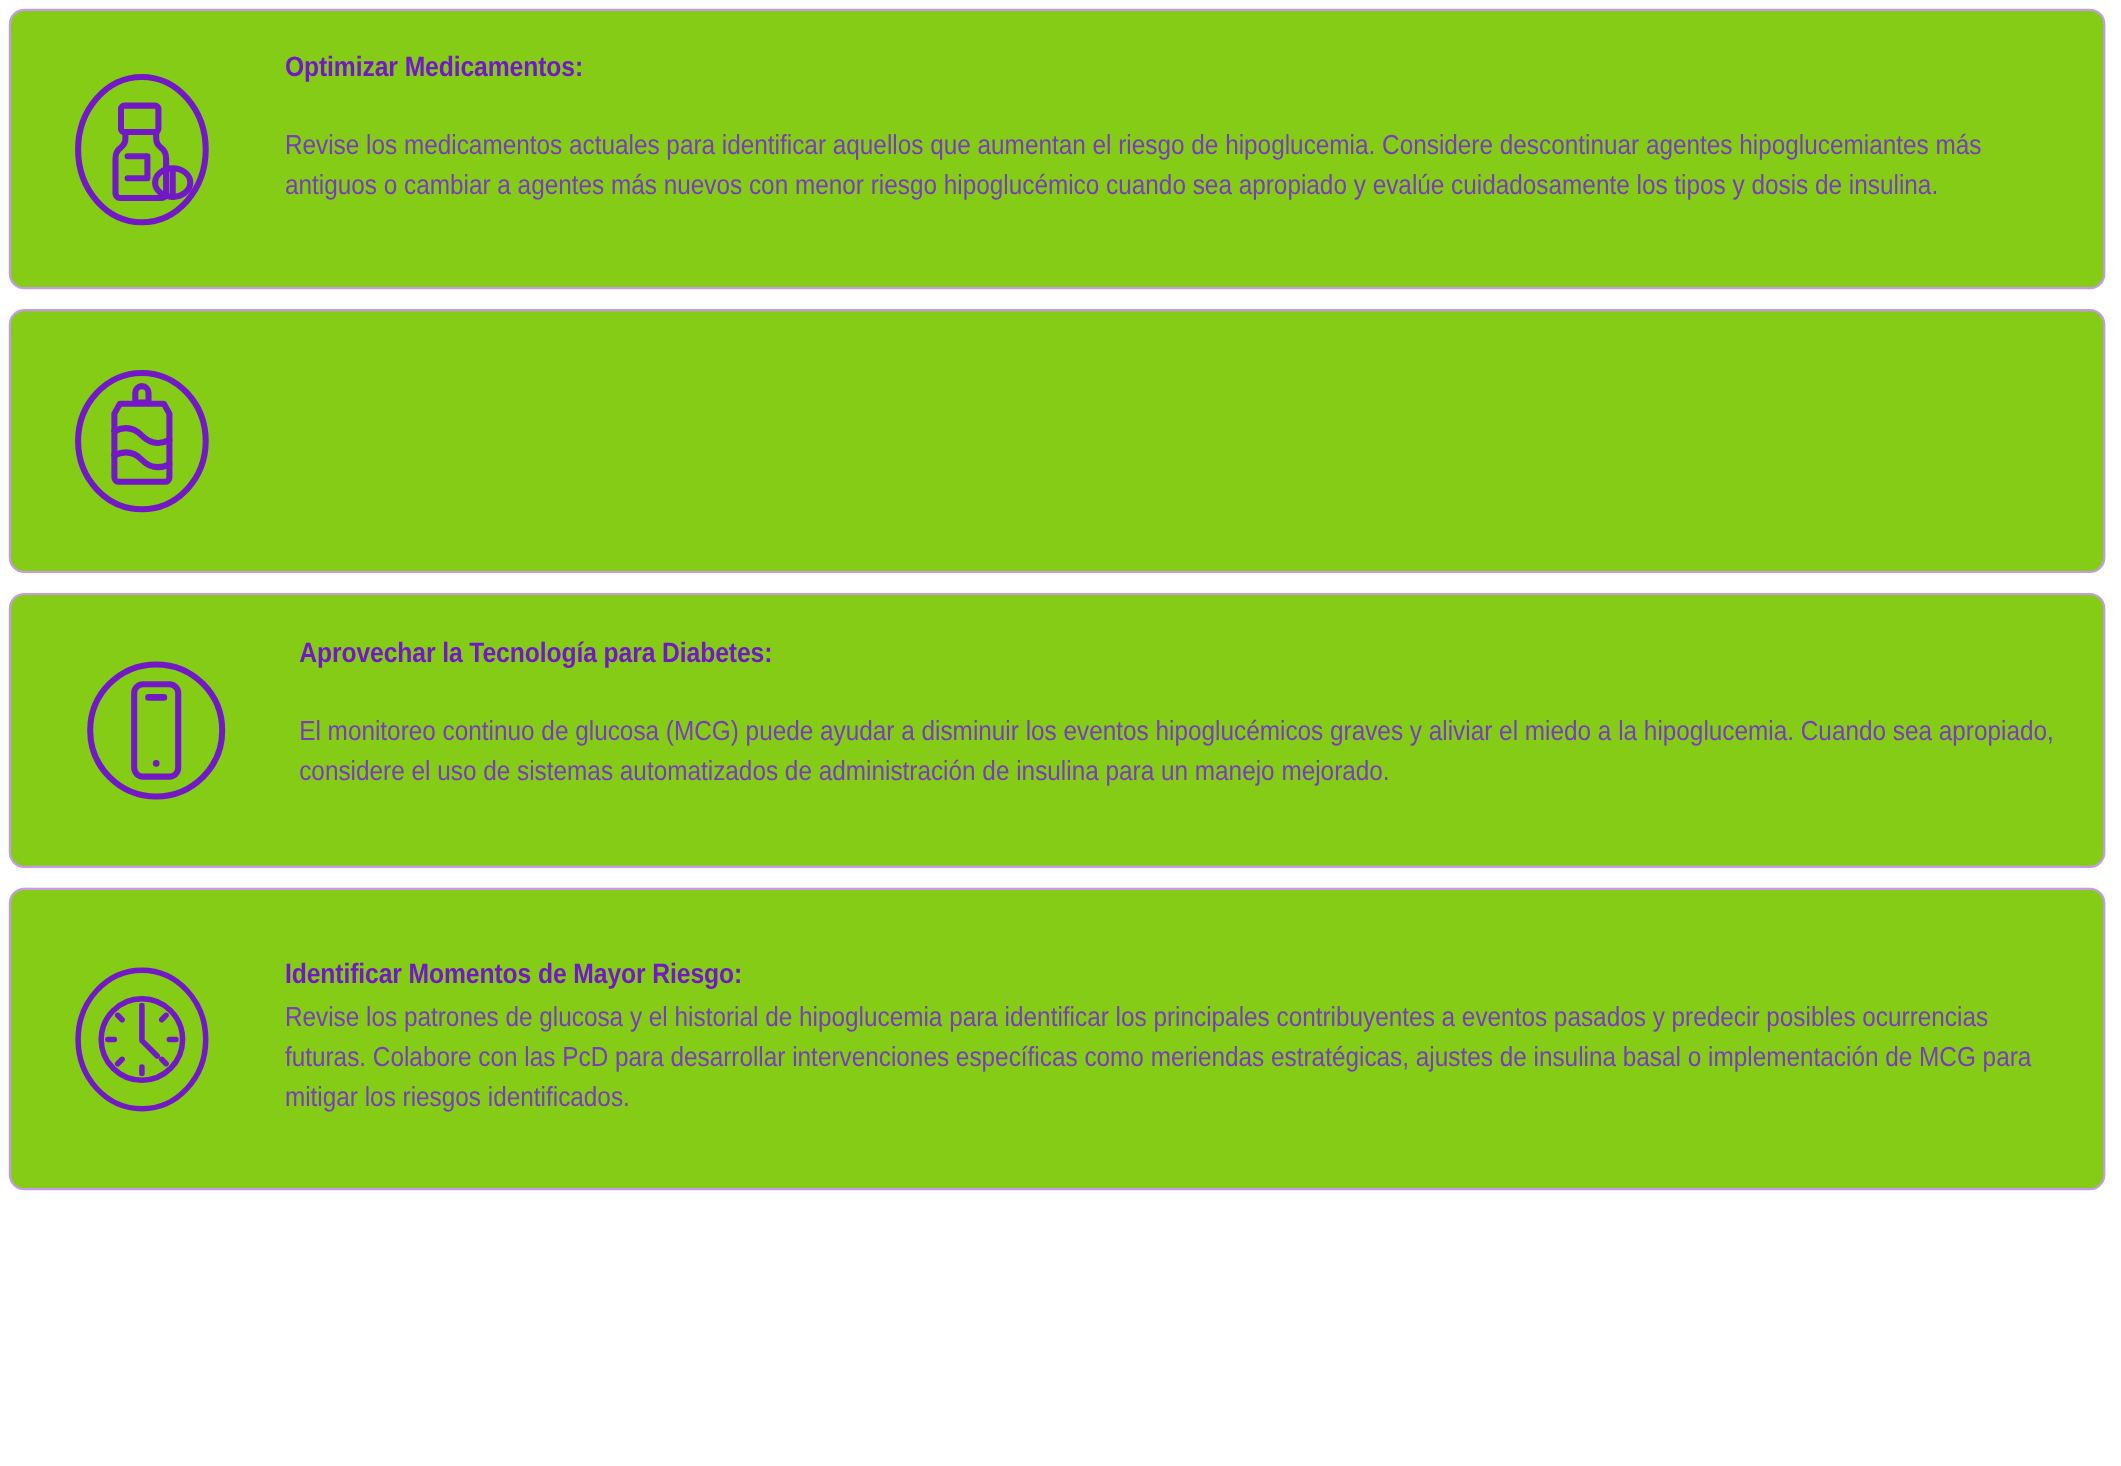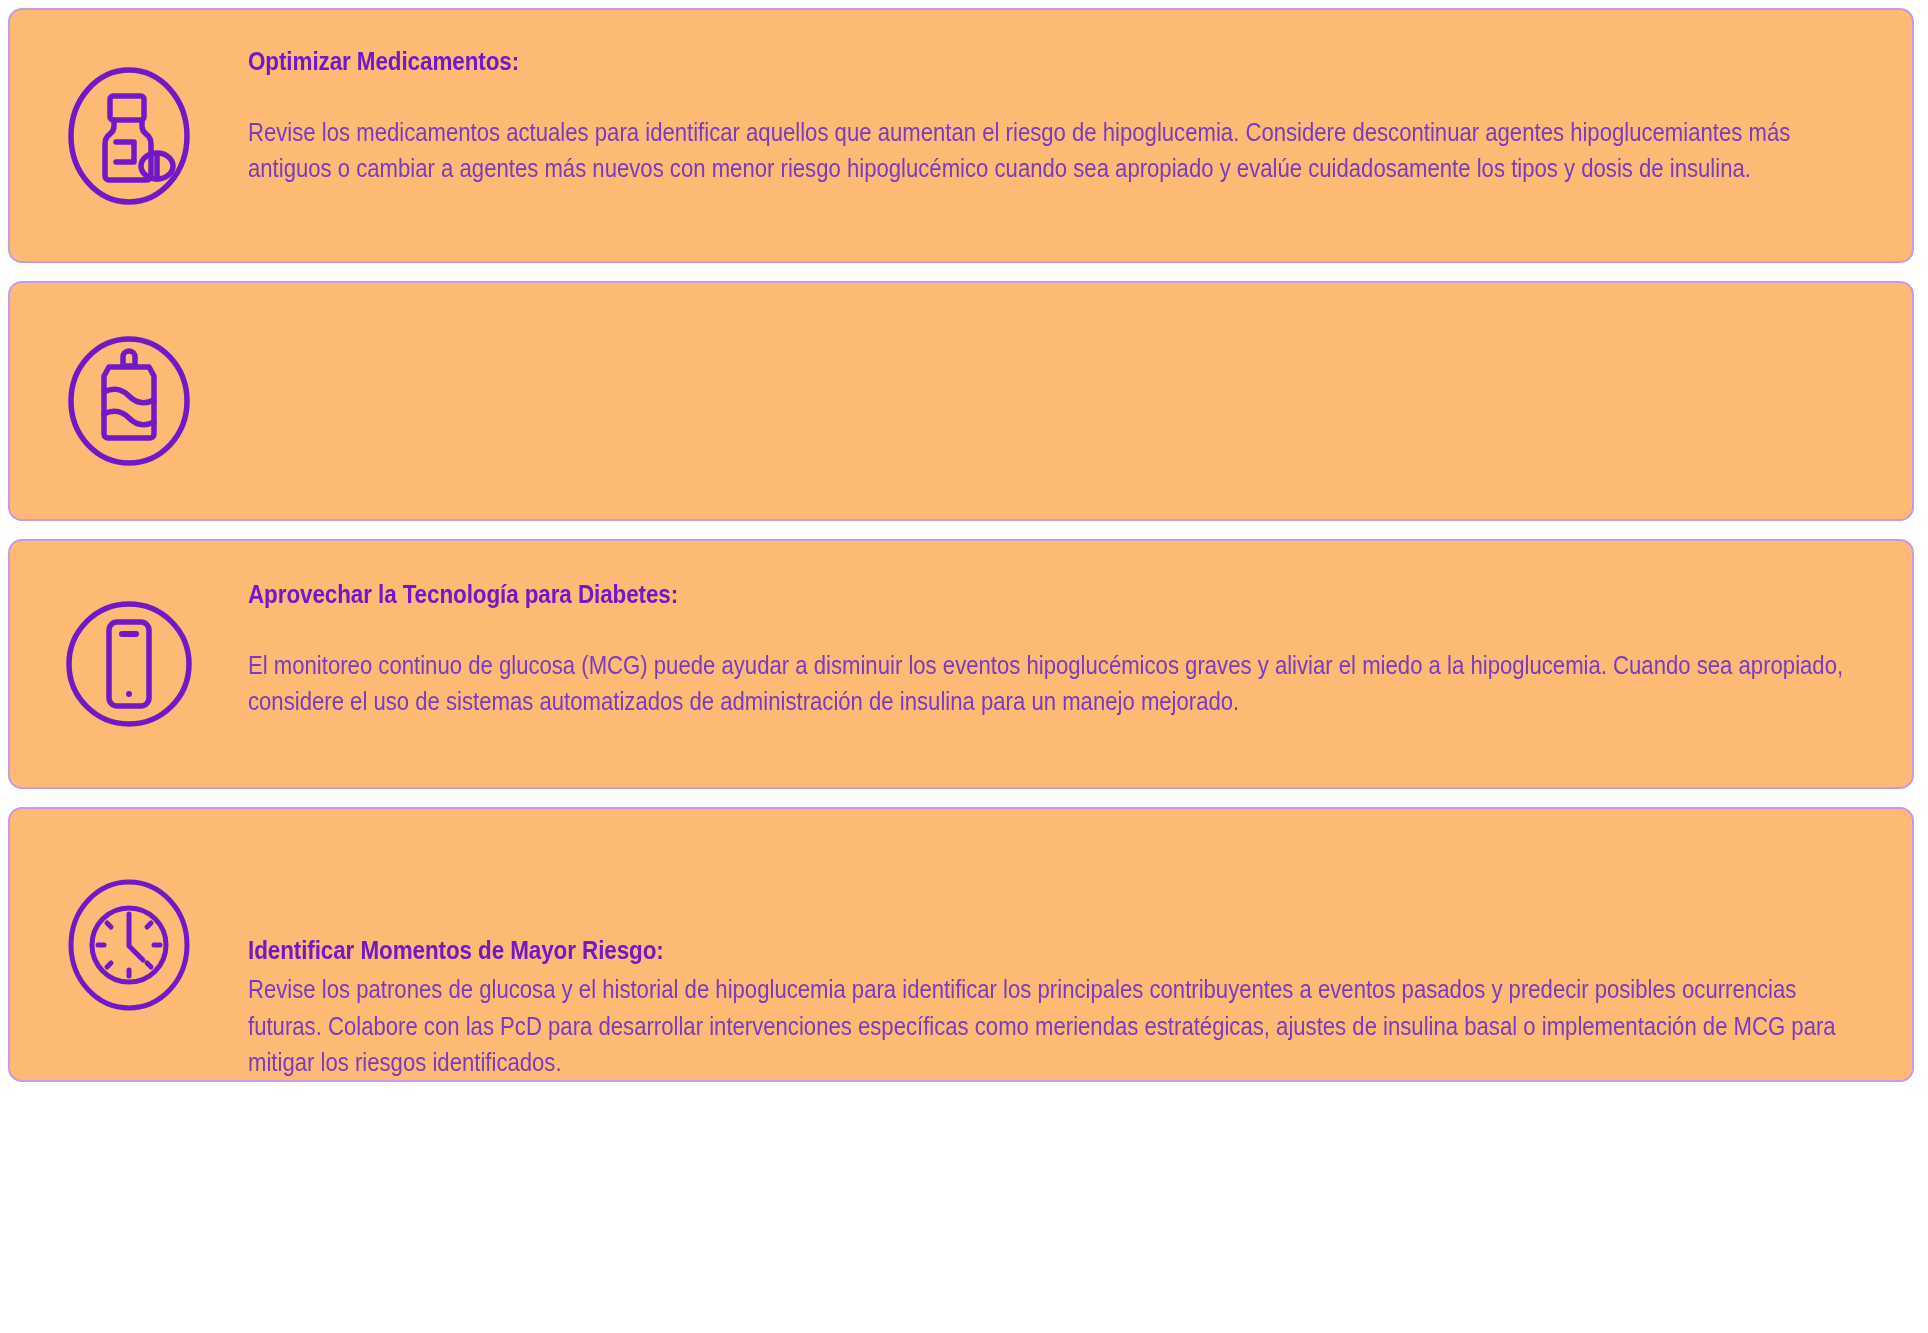--- a/index.html
+++ b/index.html
@@ -29,12 +29,13 @@
   .card {
     box-sizing: border-box;
     position: relative;
-    background: #fdba74;
+    background: #84cc16;
     border: 2px solid #c79ae8;
     border-radius: 14px;
     display: flex;
     align-items: flex-start;
     overflow: hidden;
+    gap: 11px;
   }
 
   

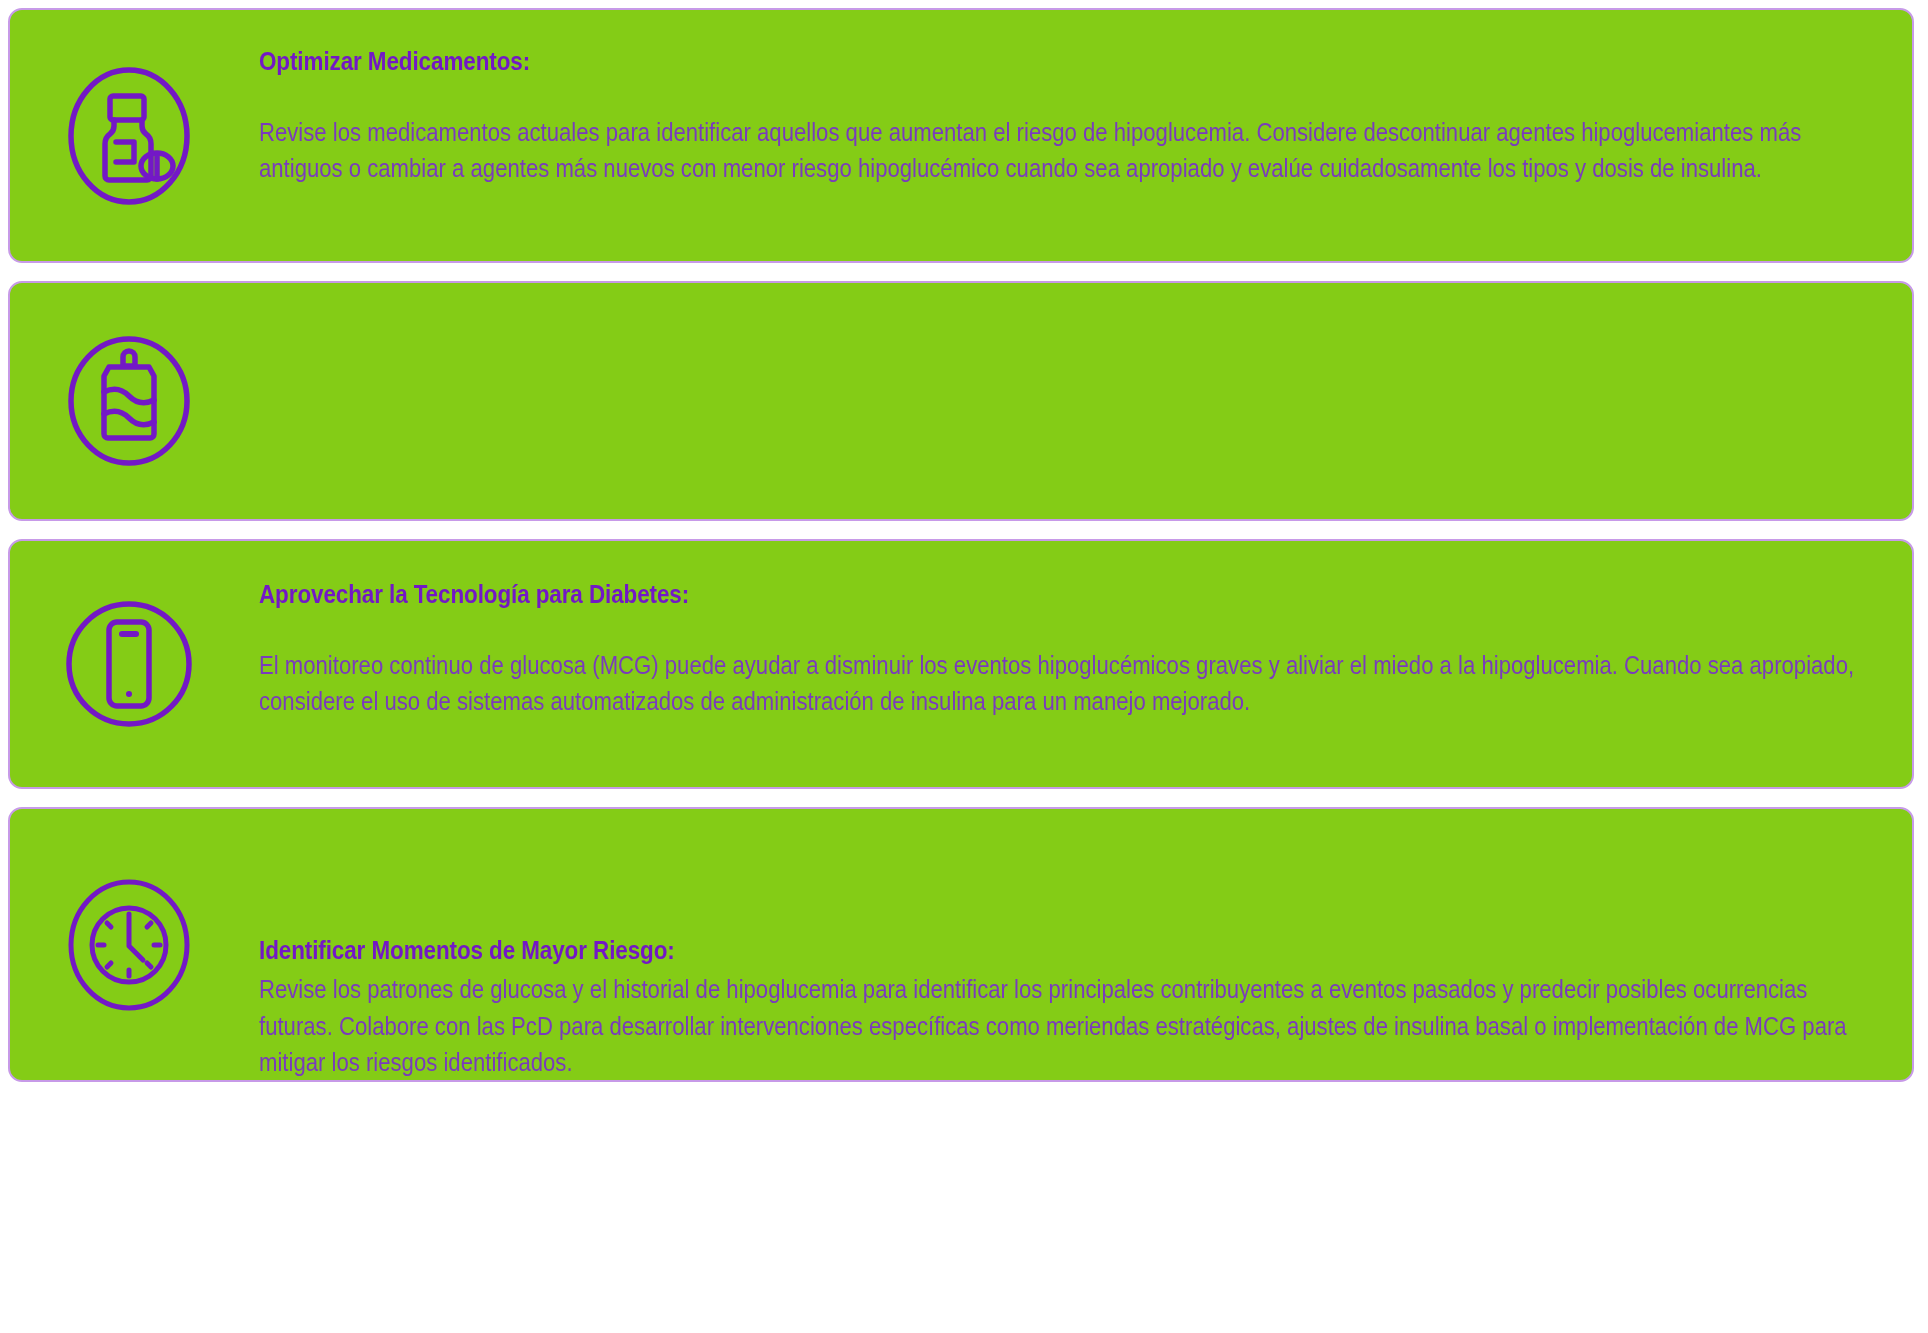--- a/index.html
+++ b/index.html
@@ -41,7 +41,7 @@
   
   .card-1 { height: 255px; }
   .card-2 { height: 240px; }
-  .card-3 { height: 250px; }
+  .card-3 { height: 250px; padding-left: 13px; }
   .card-4 { height: 275px; align-items: flex-end; }
 
   .icon-wrap {

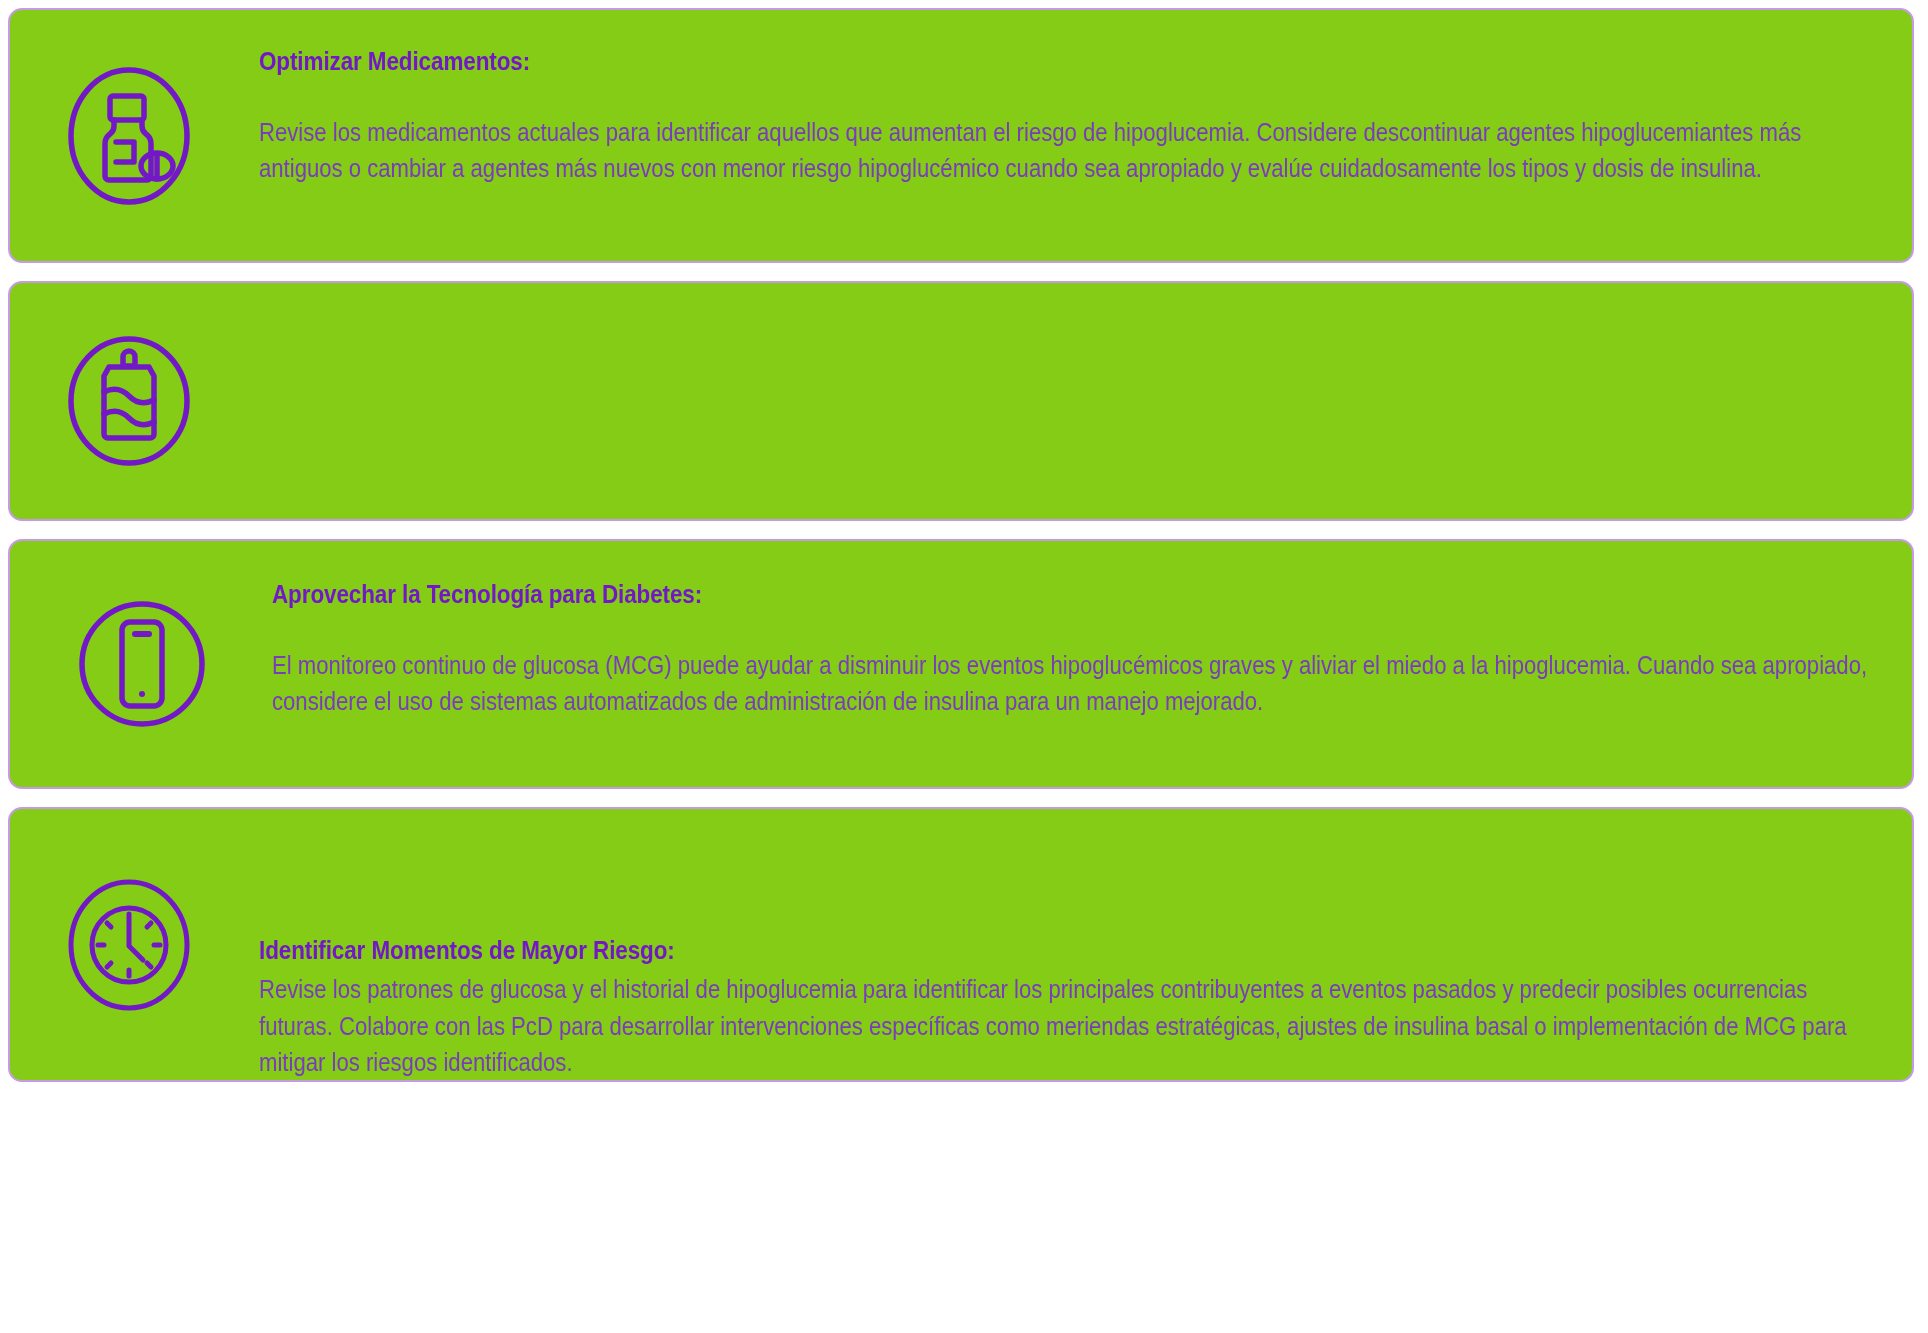--- a/index.html
+++ b/index.html
@@ -42,7 +42,7 @@
   .card-1 { height: 255px; }
   .card-2 { height: 240px; }
   .card-3 { height: 250px; padding-left: 13px; }
-  .card-4 { height: 275px; align-items: flex-end; }
+  .card-4 { height: 275px; }
 
   .icon-wrap {
     flex: 0 0 238px;

